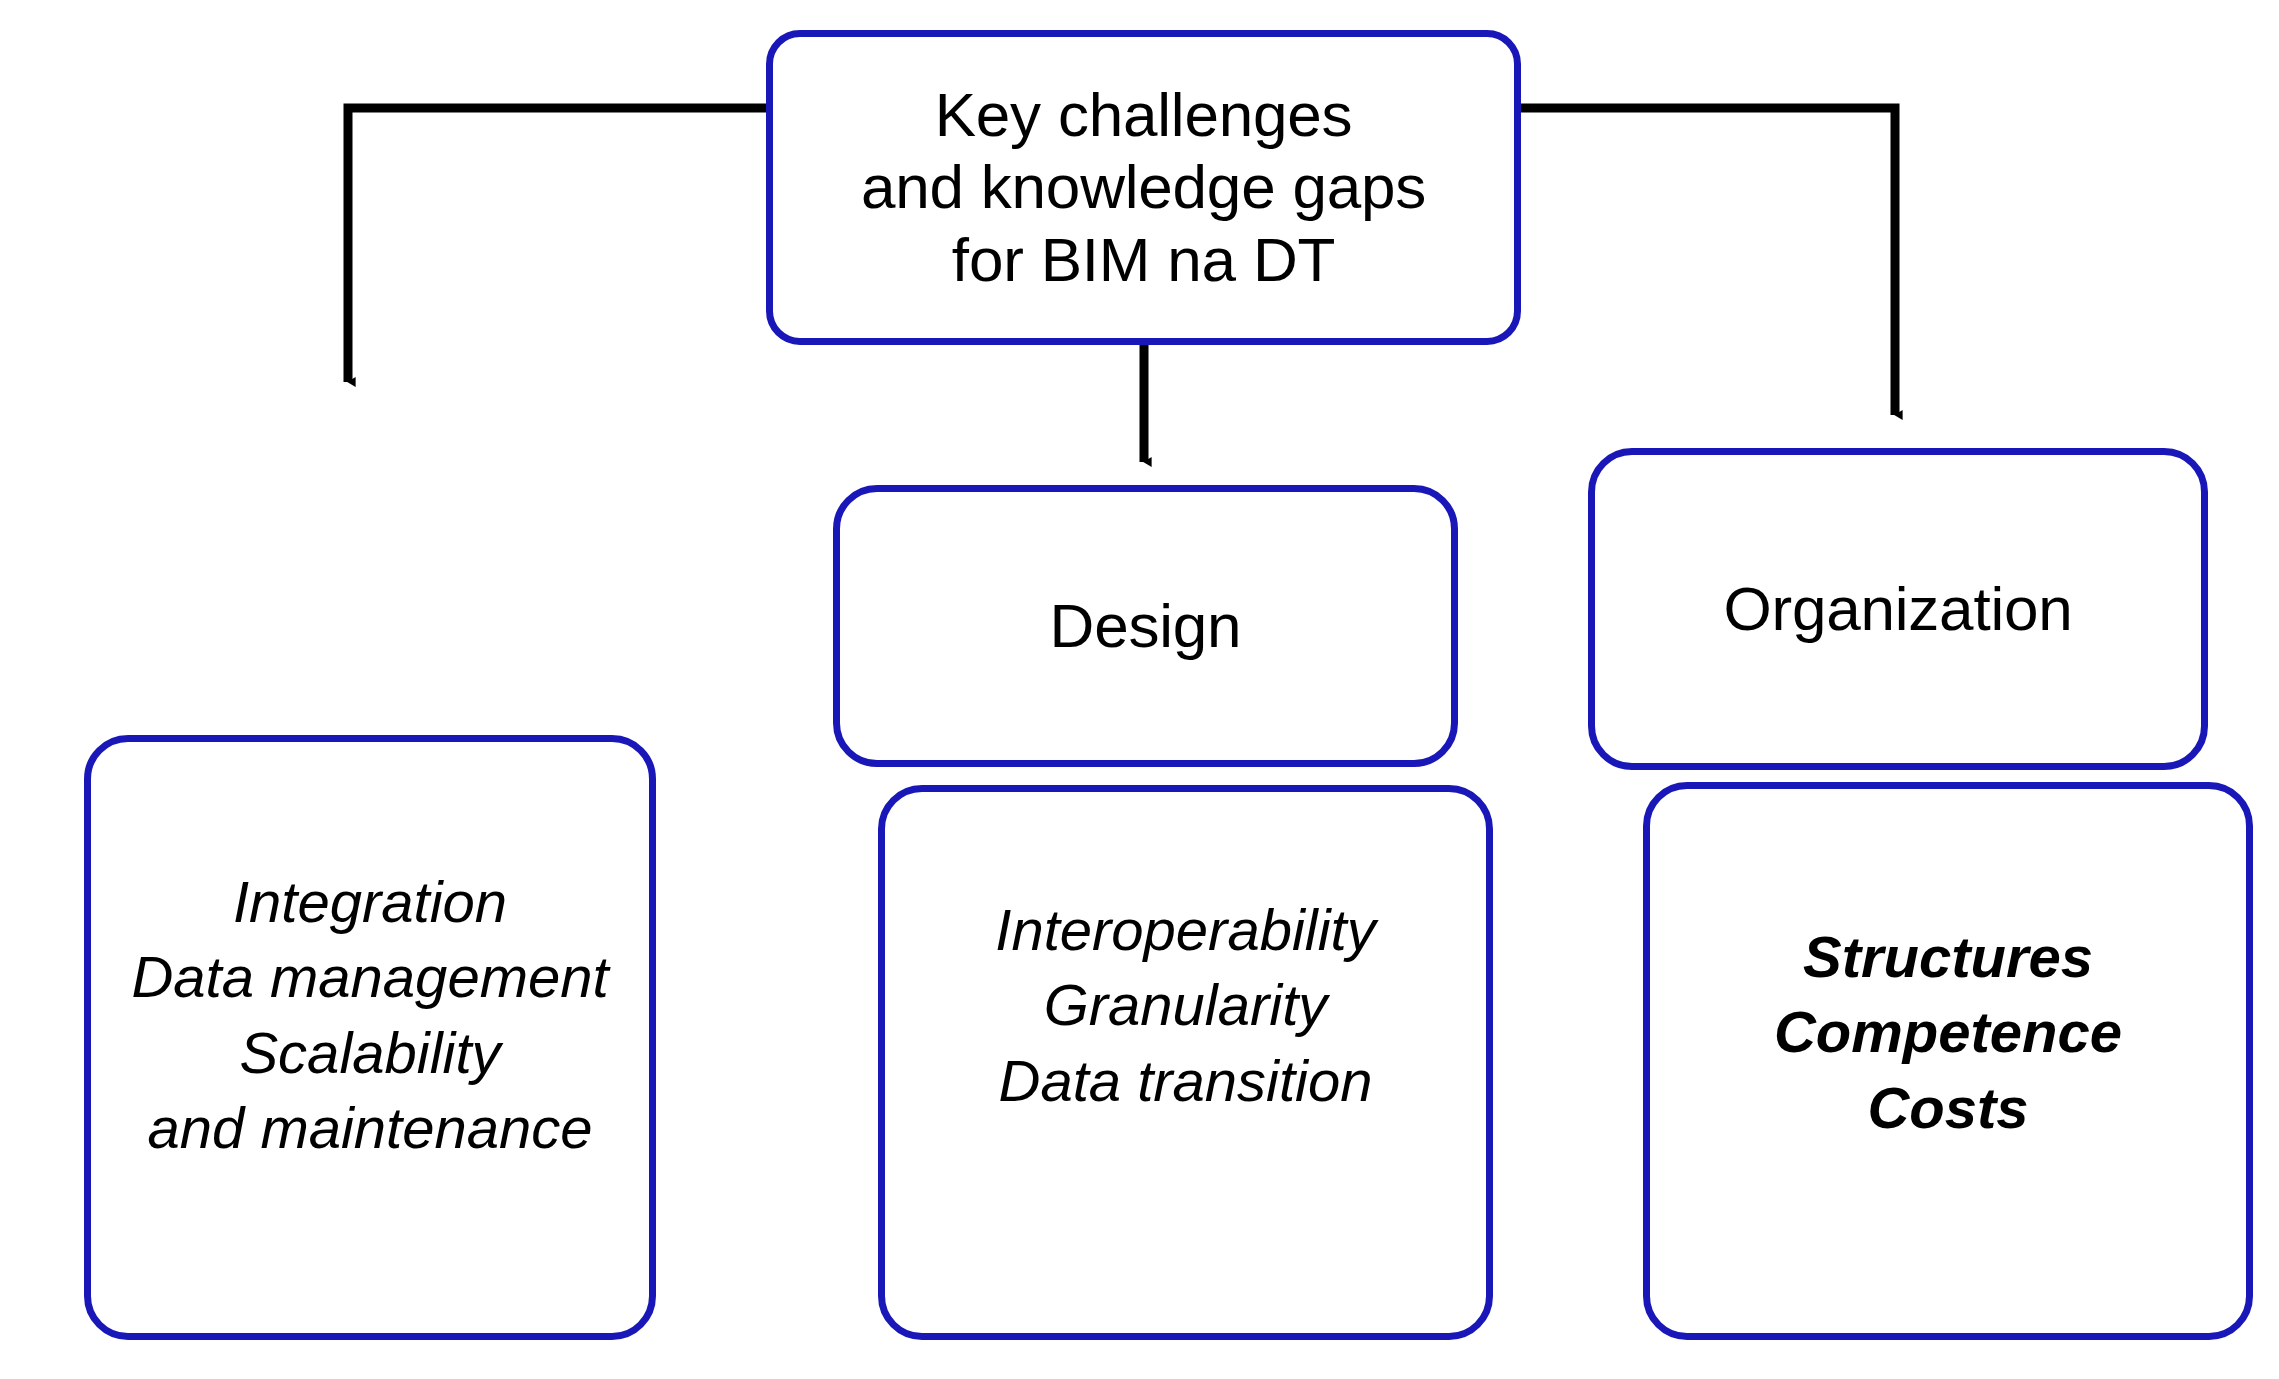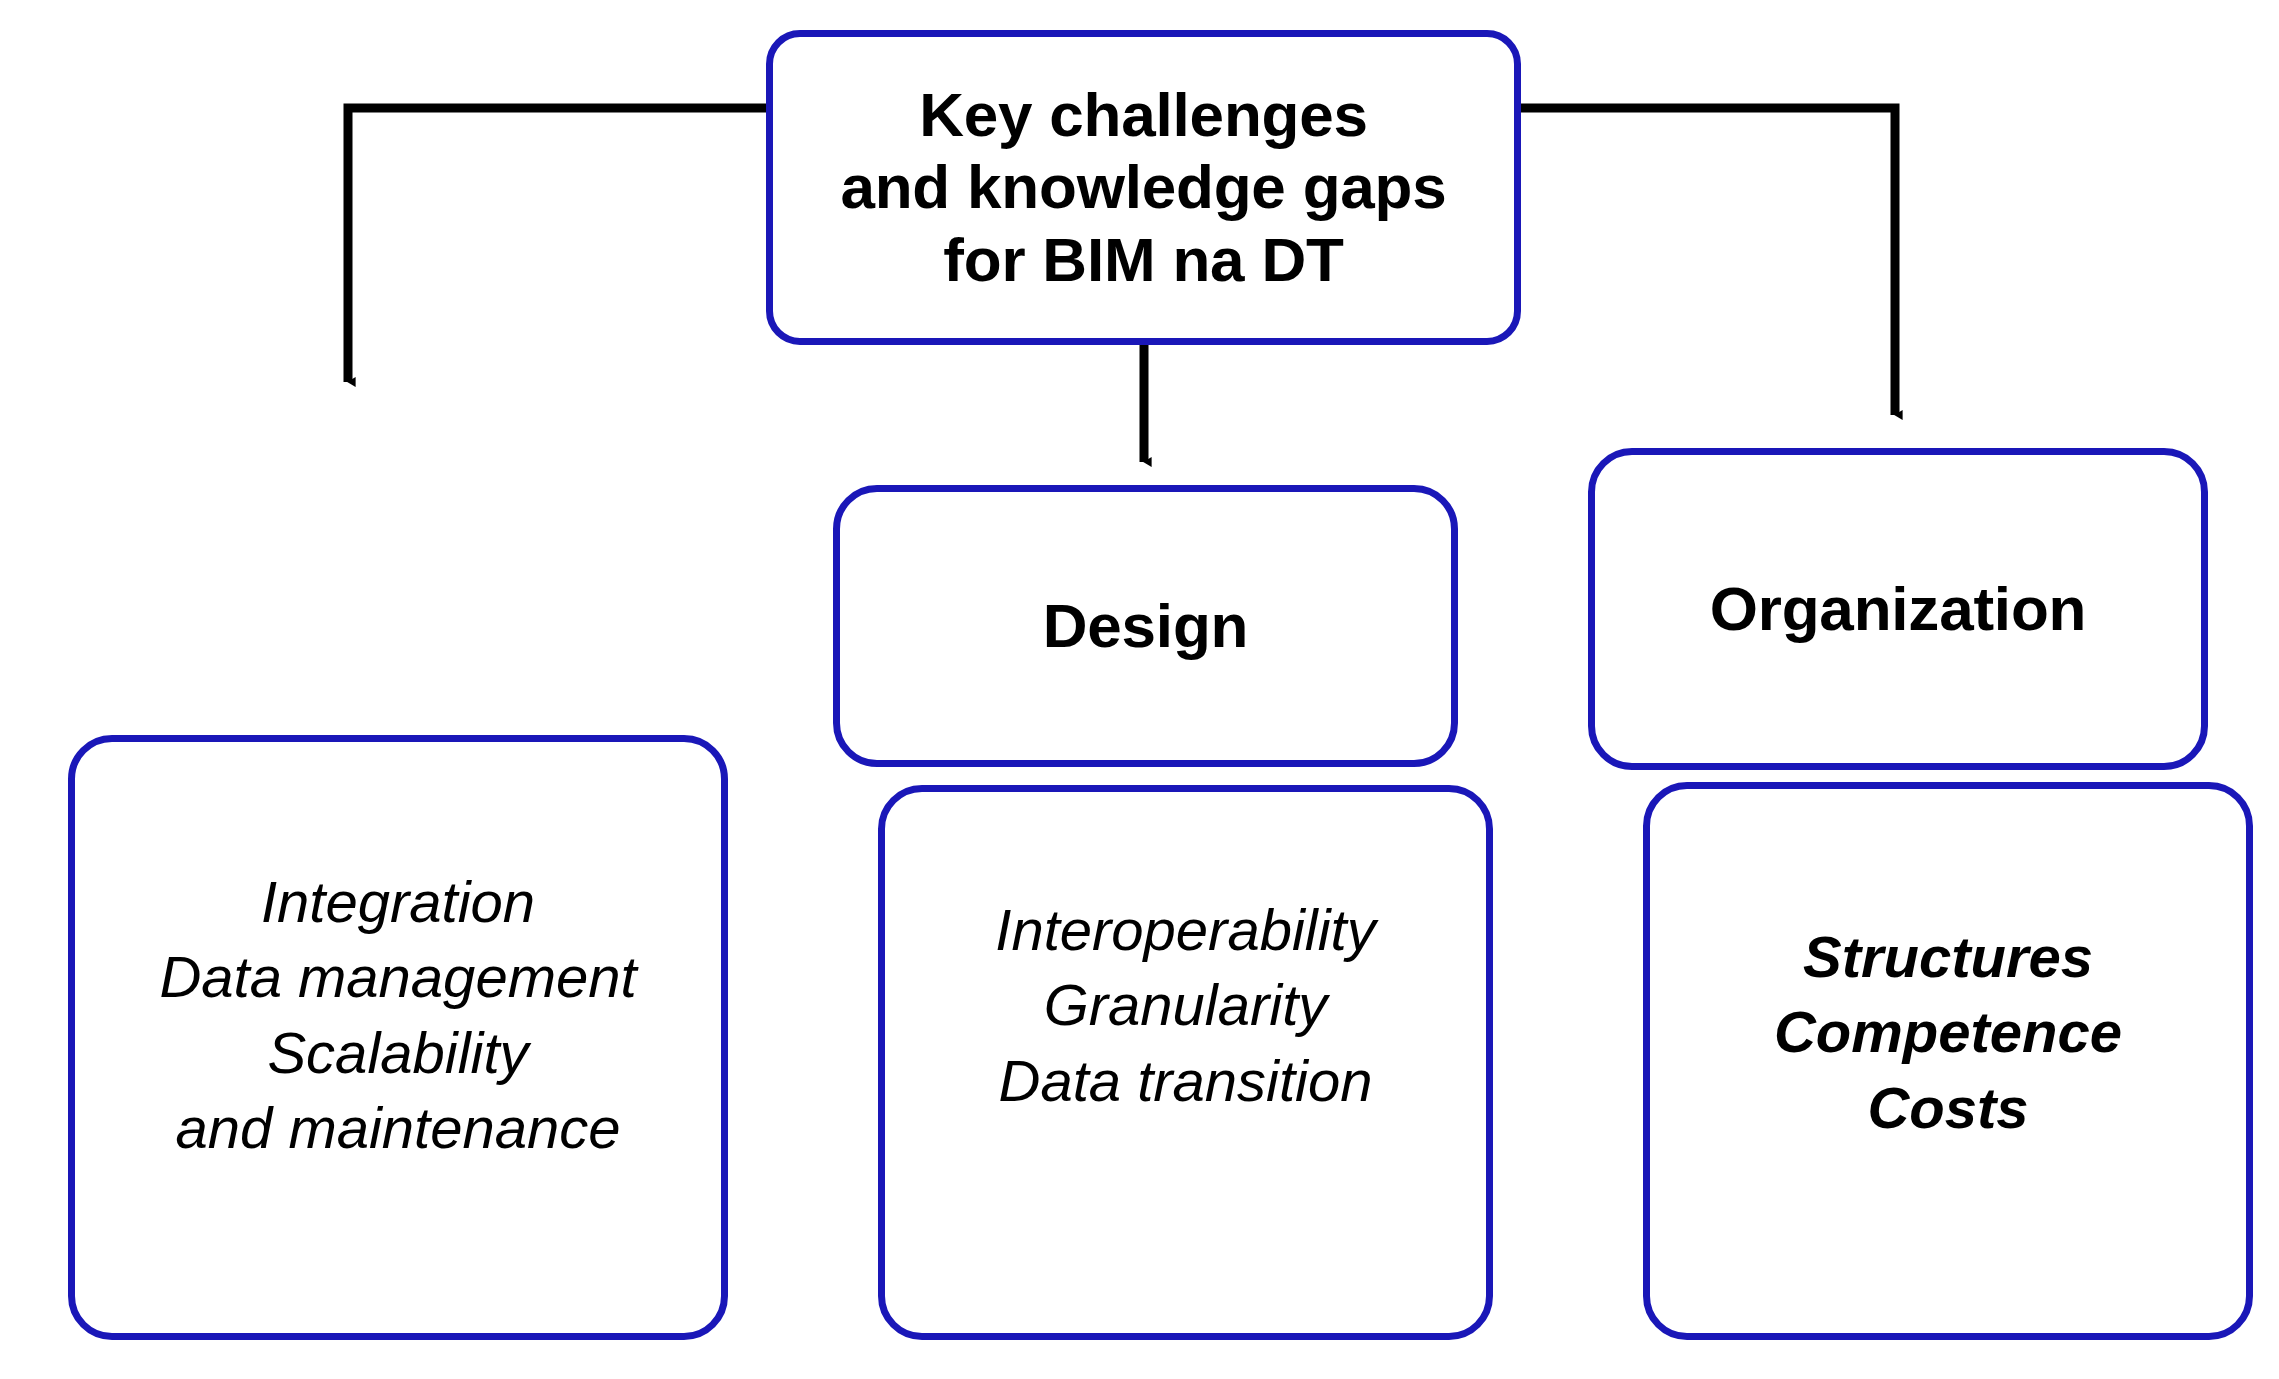--- a/index.html
+++ b/index.html
@@ -41,7 +41,7 @@
     border-width: 7px;
   }
   .title-text {
-    font-weight: bold;
+    font-weight: normal;
     color: #000000;
     line-height: 1.17;
     letter-spacing: -0.2px;

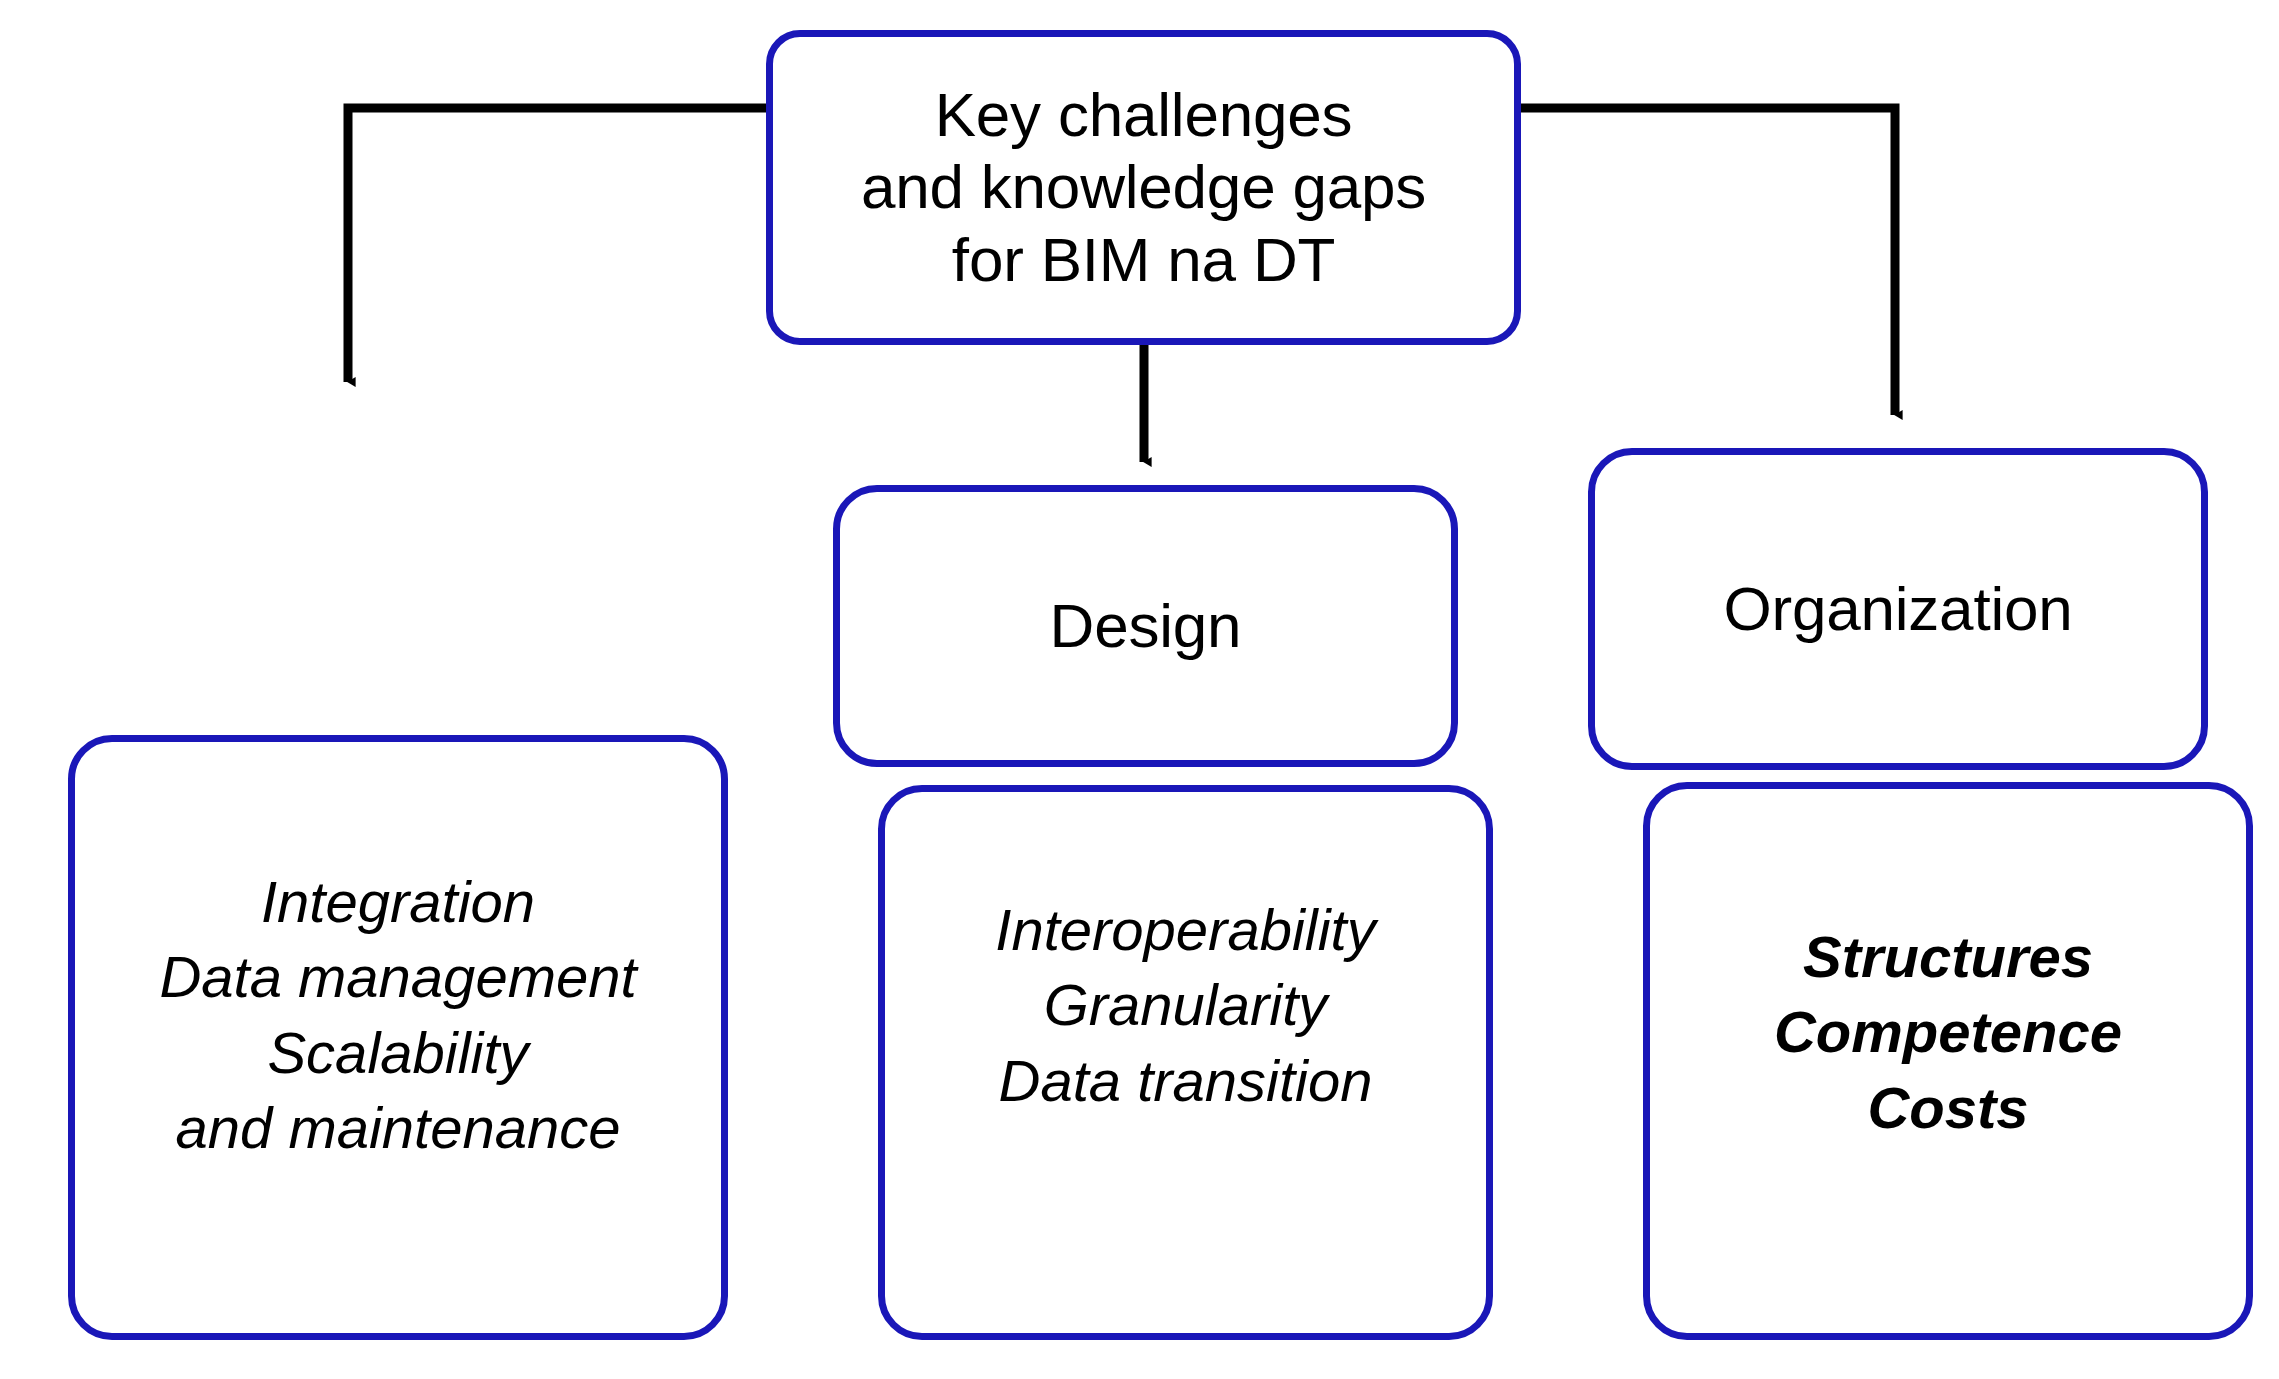--- a/index.html
+++ b/index.html
@@ -103,7 +103,7 @@
 for BIM na DT</div>
   </div>
 
-  <div class="node list-box layer-list" style="left:68px; top:735px; width:660px; height:605px;">
+  <div class="node list-box layer-list" style="left:84px; top:735px; width:572px; height:605px;">
     <div class="list-inner" style="padding-top:122px;">
       <div class="list-text">Integration
 Data management

